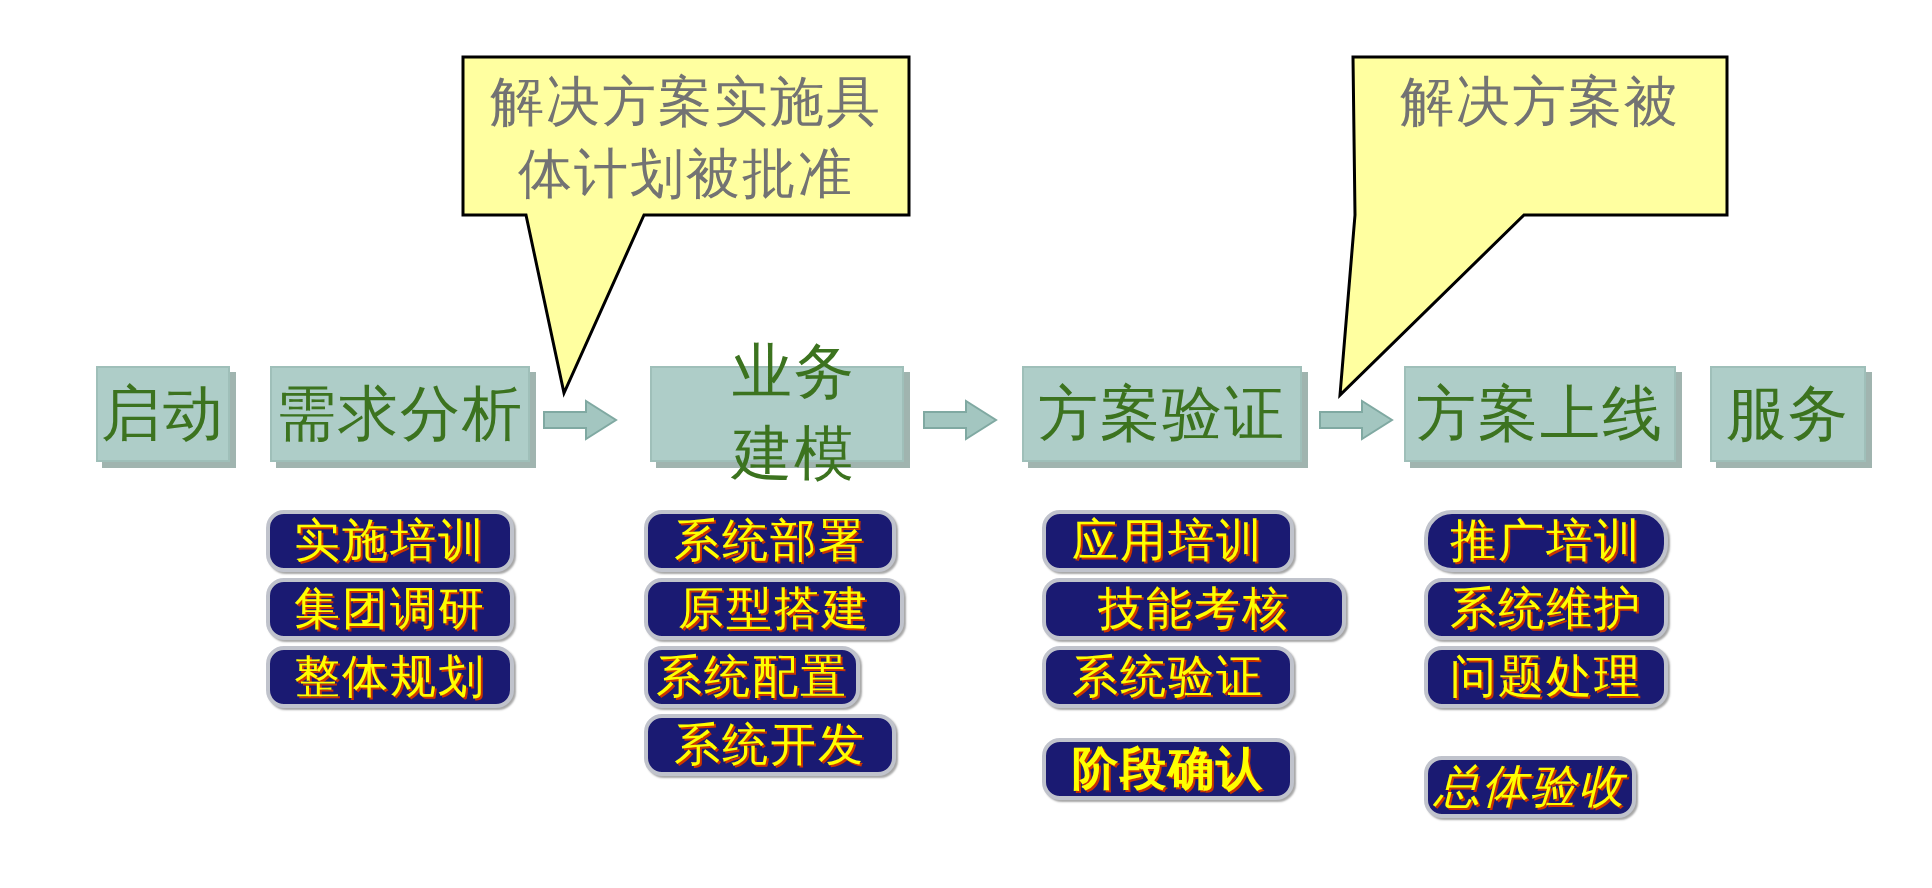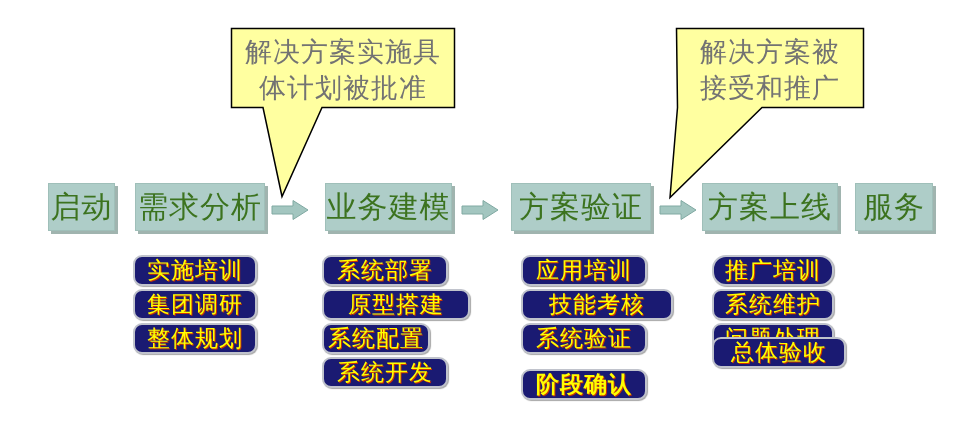--- a/index.html
+++ b/index.html
@@ -84,7 +84,6 @@
 
   <div class="callout-text" style="left:676px;top:34px;width:188px;">
     <div>解决方案被</div>
-    <div>接受和推广</div>
   </div>
 
   <div class="stage" style="left:48px;width:67px;">启动</div>

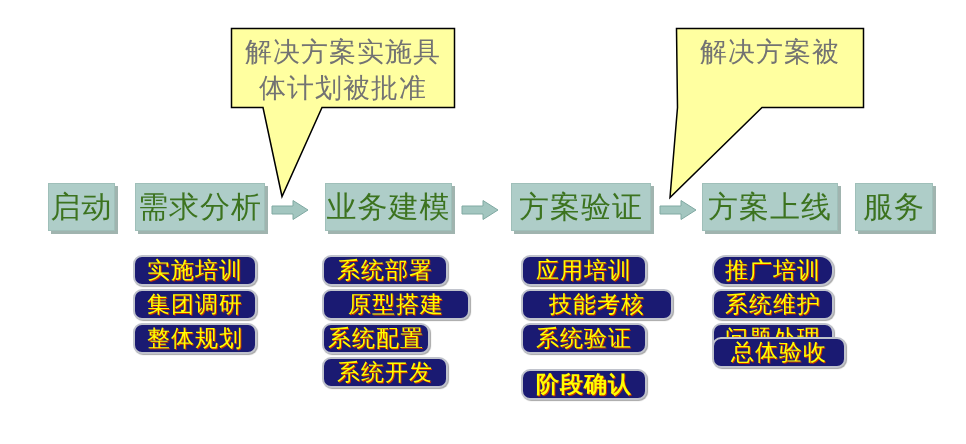--- a/index.html
+++ b/index.html
@@ -88,7 +88,7 @@
 
   <div class="stage" style="left:48px;width:67px;">启动</div>
   <div class="stage" style="left:135px;width:130px;">需求分析</div>
-  <div class="stage" style="left:325px;width:127px;">业务建模</div>
+  <div class="stage" style="left:325px;width:127px;padding-left:40px;">业务建模</div>
   <div class="stage" style="left:511px;width:140px;">方案验证</div>
   <div class="stage" style="left:702px;width:136px;">方案上线</div>
   <div class="stage" style="left:855px;width:78px;">服务</div>

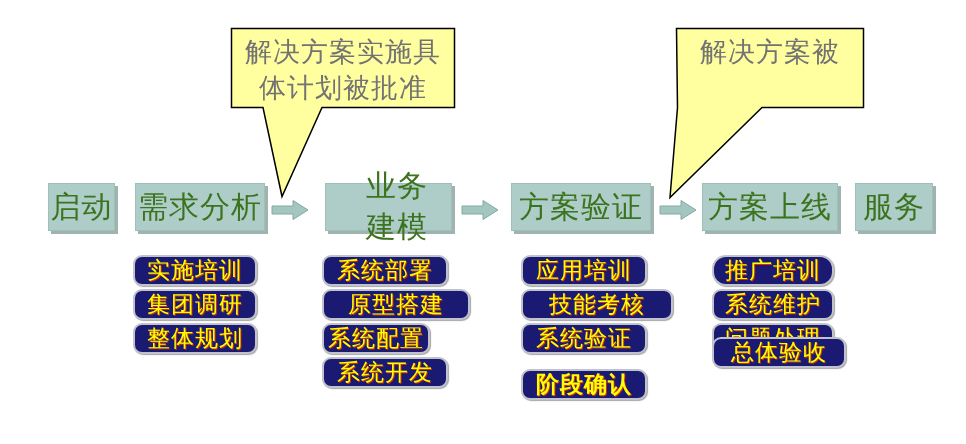--- a/index.html
+++ b/index.html
@@ -98,7 +98,7 @@
   <div class="task" style="left:133px;top:323px;width:124px;">整体规划</div>
 
   <div class="task" style="left:322px;top:255px;width:126px;">系统部署</div>
-  <div class="task" style="left:322px;top:289px;width:148px;">原型搭建</div>
+  <div class="task" style="left:322px;top:289px;width:130px;">原型搭建</div>
   <div class="task" style="left:322px;top:323px;width:108px;">系统配置</div>
   <div class="task" style="left:322px;top:357px;width:126px;">系统开发</div>
 

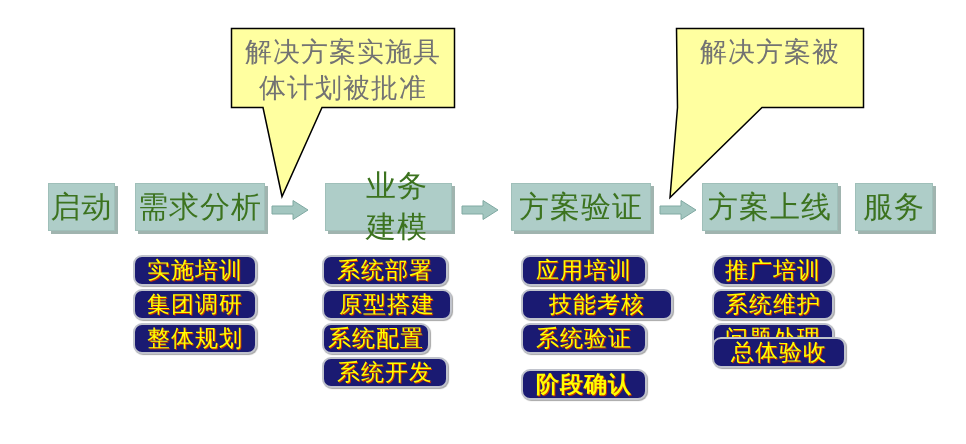--- a/index.html
+++ b/index.html
@@ -110,7 +110,7 @@
   <div class="task" style="left:712px;top:255px;width:122px;border-radius:14px;">推广培训</div>
   <div class="task" style="left:712px;top:289px;width:122px;">系统维护</div>
   <div class="task" style="left:712px;top:323px;width:122px;">问题处理</div>
-  <div class="task" style="left:712px;top:337px;width:134px;">总体验收</div>
+  <div class="task" style="left:712px;top:378px;width:106px;font-style:italic;">总体验收</div>
 
 </div>
 

